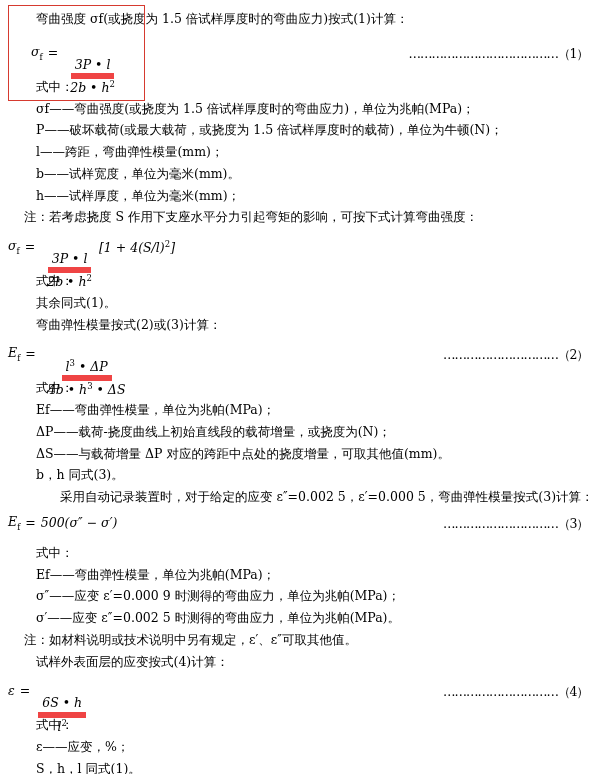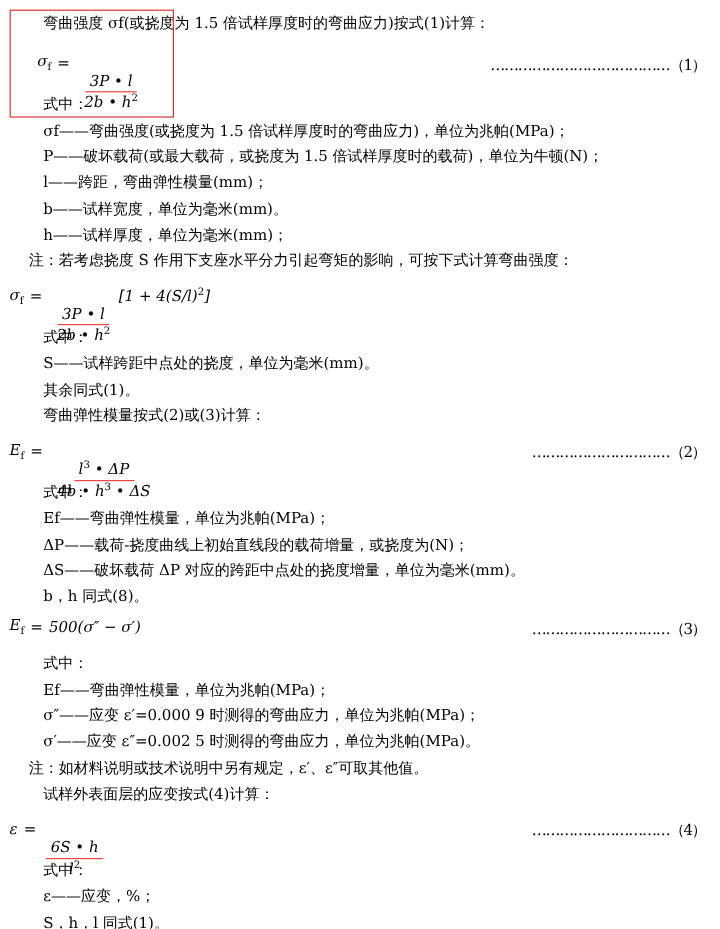--- a/index.html
+++ b/index.html
@@ -48,7 +48,7 @@
     font-style: italic;
   }
   .frac .num {
-    border-bottom: 1px solid #ef4444;
+    border-bottom: 6px solid #ef4444;
     padding: 0 4px 1px 4px;
     line-height: 1.15;
     margin-top: 48px;

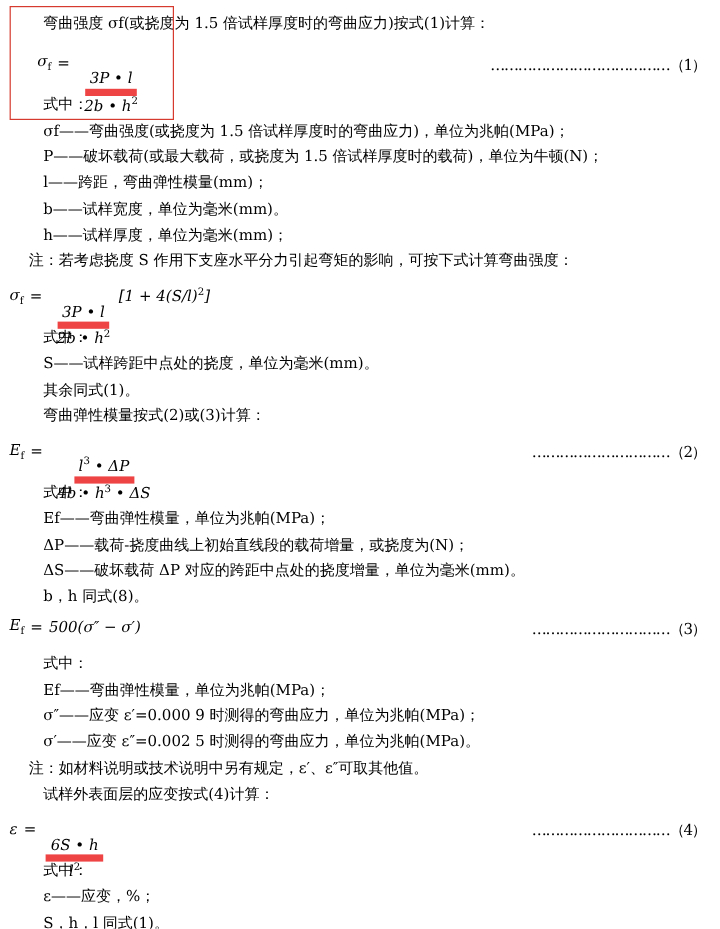--- a/index.html
+++ b/index.html
@@ -157,7 +157,6 @@
   <div class="gap-sm"></div>
 
   <div class="line indent2">式中：</div>
-  <div class="line indent2"><span>S——试样跨距中点处的挠度，单位为毫米(mm)。</span></div>
   <div class="line indent2"><span>其余同式(1)。</span></div>
 
   <div class="line indent2">弯曲弹性模量按式(2)或(3)计算：</div>

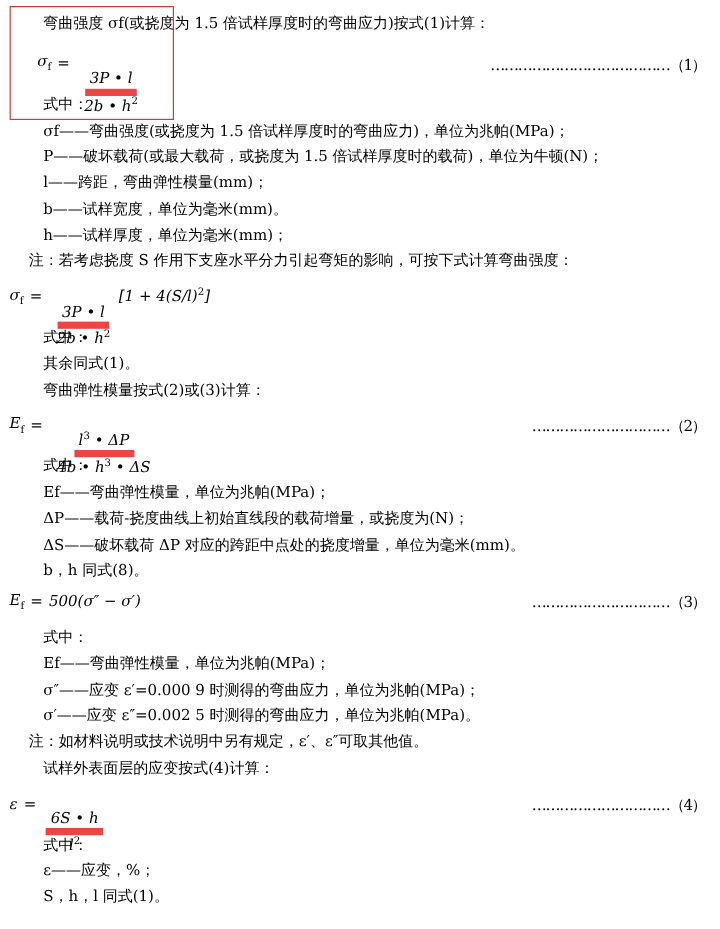--- a/index.html
+++ b/index.html
@@ -180,7 +180,7 @@
   <div class="line indent2">式中：</div>
   <div class="line indent2"><span>Ef——弯曲弹性模量，单位为兆帕(MPa)；</span></div>
   <div class="line indent2"><span>ΔP——载荷-挠度曲线上初始直线段的载荷增量，或挠度为(N)；</span></div>
-  <div class="line indent2"><span>ΔS——破坏载荷 ΔP 对应的跨距中点处的挠度增量，单位为毫米(mm)。</span></div>
+  <div class="line indent2"><span>ΔS——与载荷增量 ΔP 对应的跨距中点处的挠度增量，可取其他值(mm)。</span></div>
   <div class="line indent2"><span>b，h 同式(8)。</span></div>
 
 

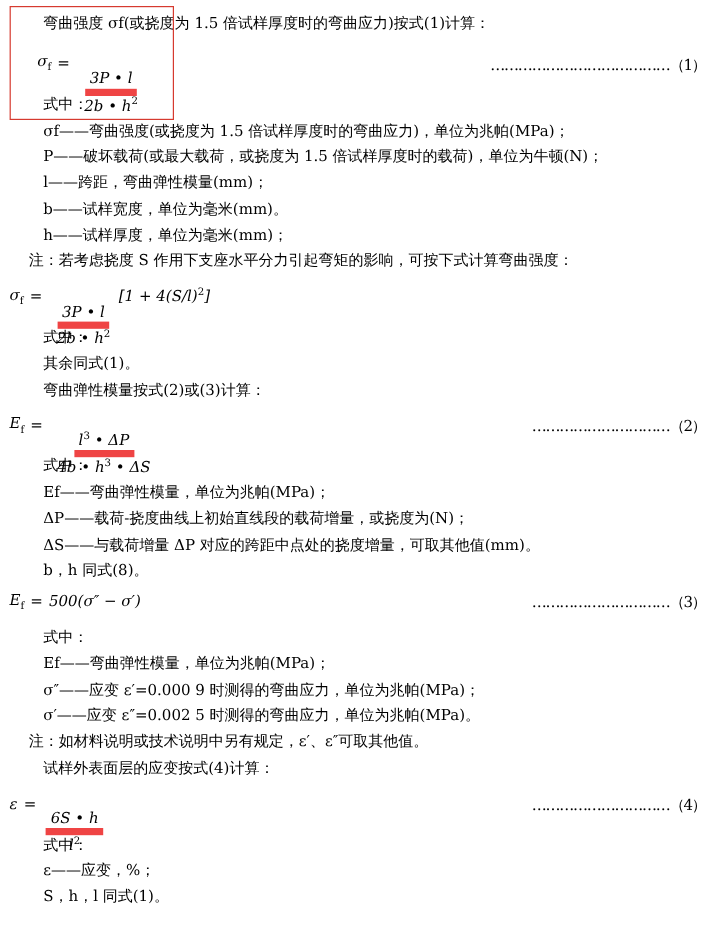--- a/index.html
+++ b/index.html
@@ -181,7 +181,7 @@
   <div class="line indent2"><span>Ef——弯曲弹性模量，单位为兆帕(MPa)；</span></div>
   <div class="line indent2"><span>ΔP——载荷-挠度曲线上初始直线段的载荷增量，或挠度为(N)；</span></div>
   <div class="line indent2"><span>ΔS——与载荷增量 ΔP 对应的跨距中点处的挠度增量，可取其他值(mm)。</span></div>
-  <div class="line indent2"><span>b，h 同式(8)。</span></div>
+  <div class="line indent2"><span>b，h 同式(3)。</span></div>
 
 
   <div class="eqrow" style="height:26px;">

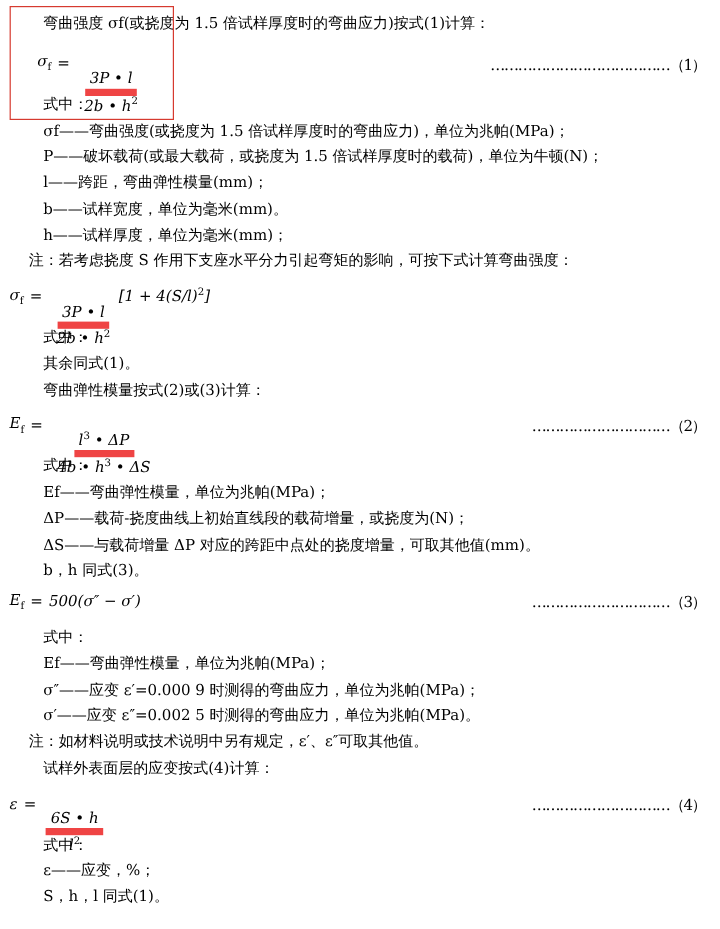--- a/index.html
+++ b/index.html
@@ -183,6 +183,7 @@
   <div class="line indent2"><span>ΔS——与载荷增量 ΔP 对应的跨距中点处的挠度增量，可取其他值(mm)。</span></div>
   <div class="line indent2"><span>b，h 同式(3)。</span></div>
 
+  <div class="line indent3">采用自动记录装置时，对于给定的应变 ε″=0.002 5，ε′=0.000 5，弯曲弹性模量按式(3)计算：</div>
 
   <div class="eqrow" style="height:26px;">
     <div class="eqbox" style="height:26px;">

